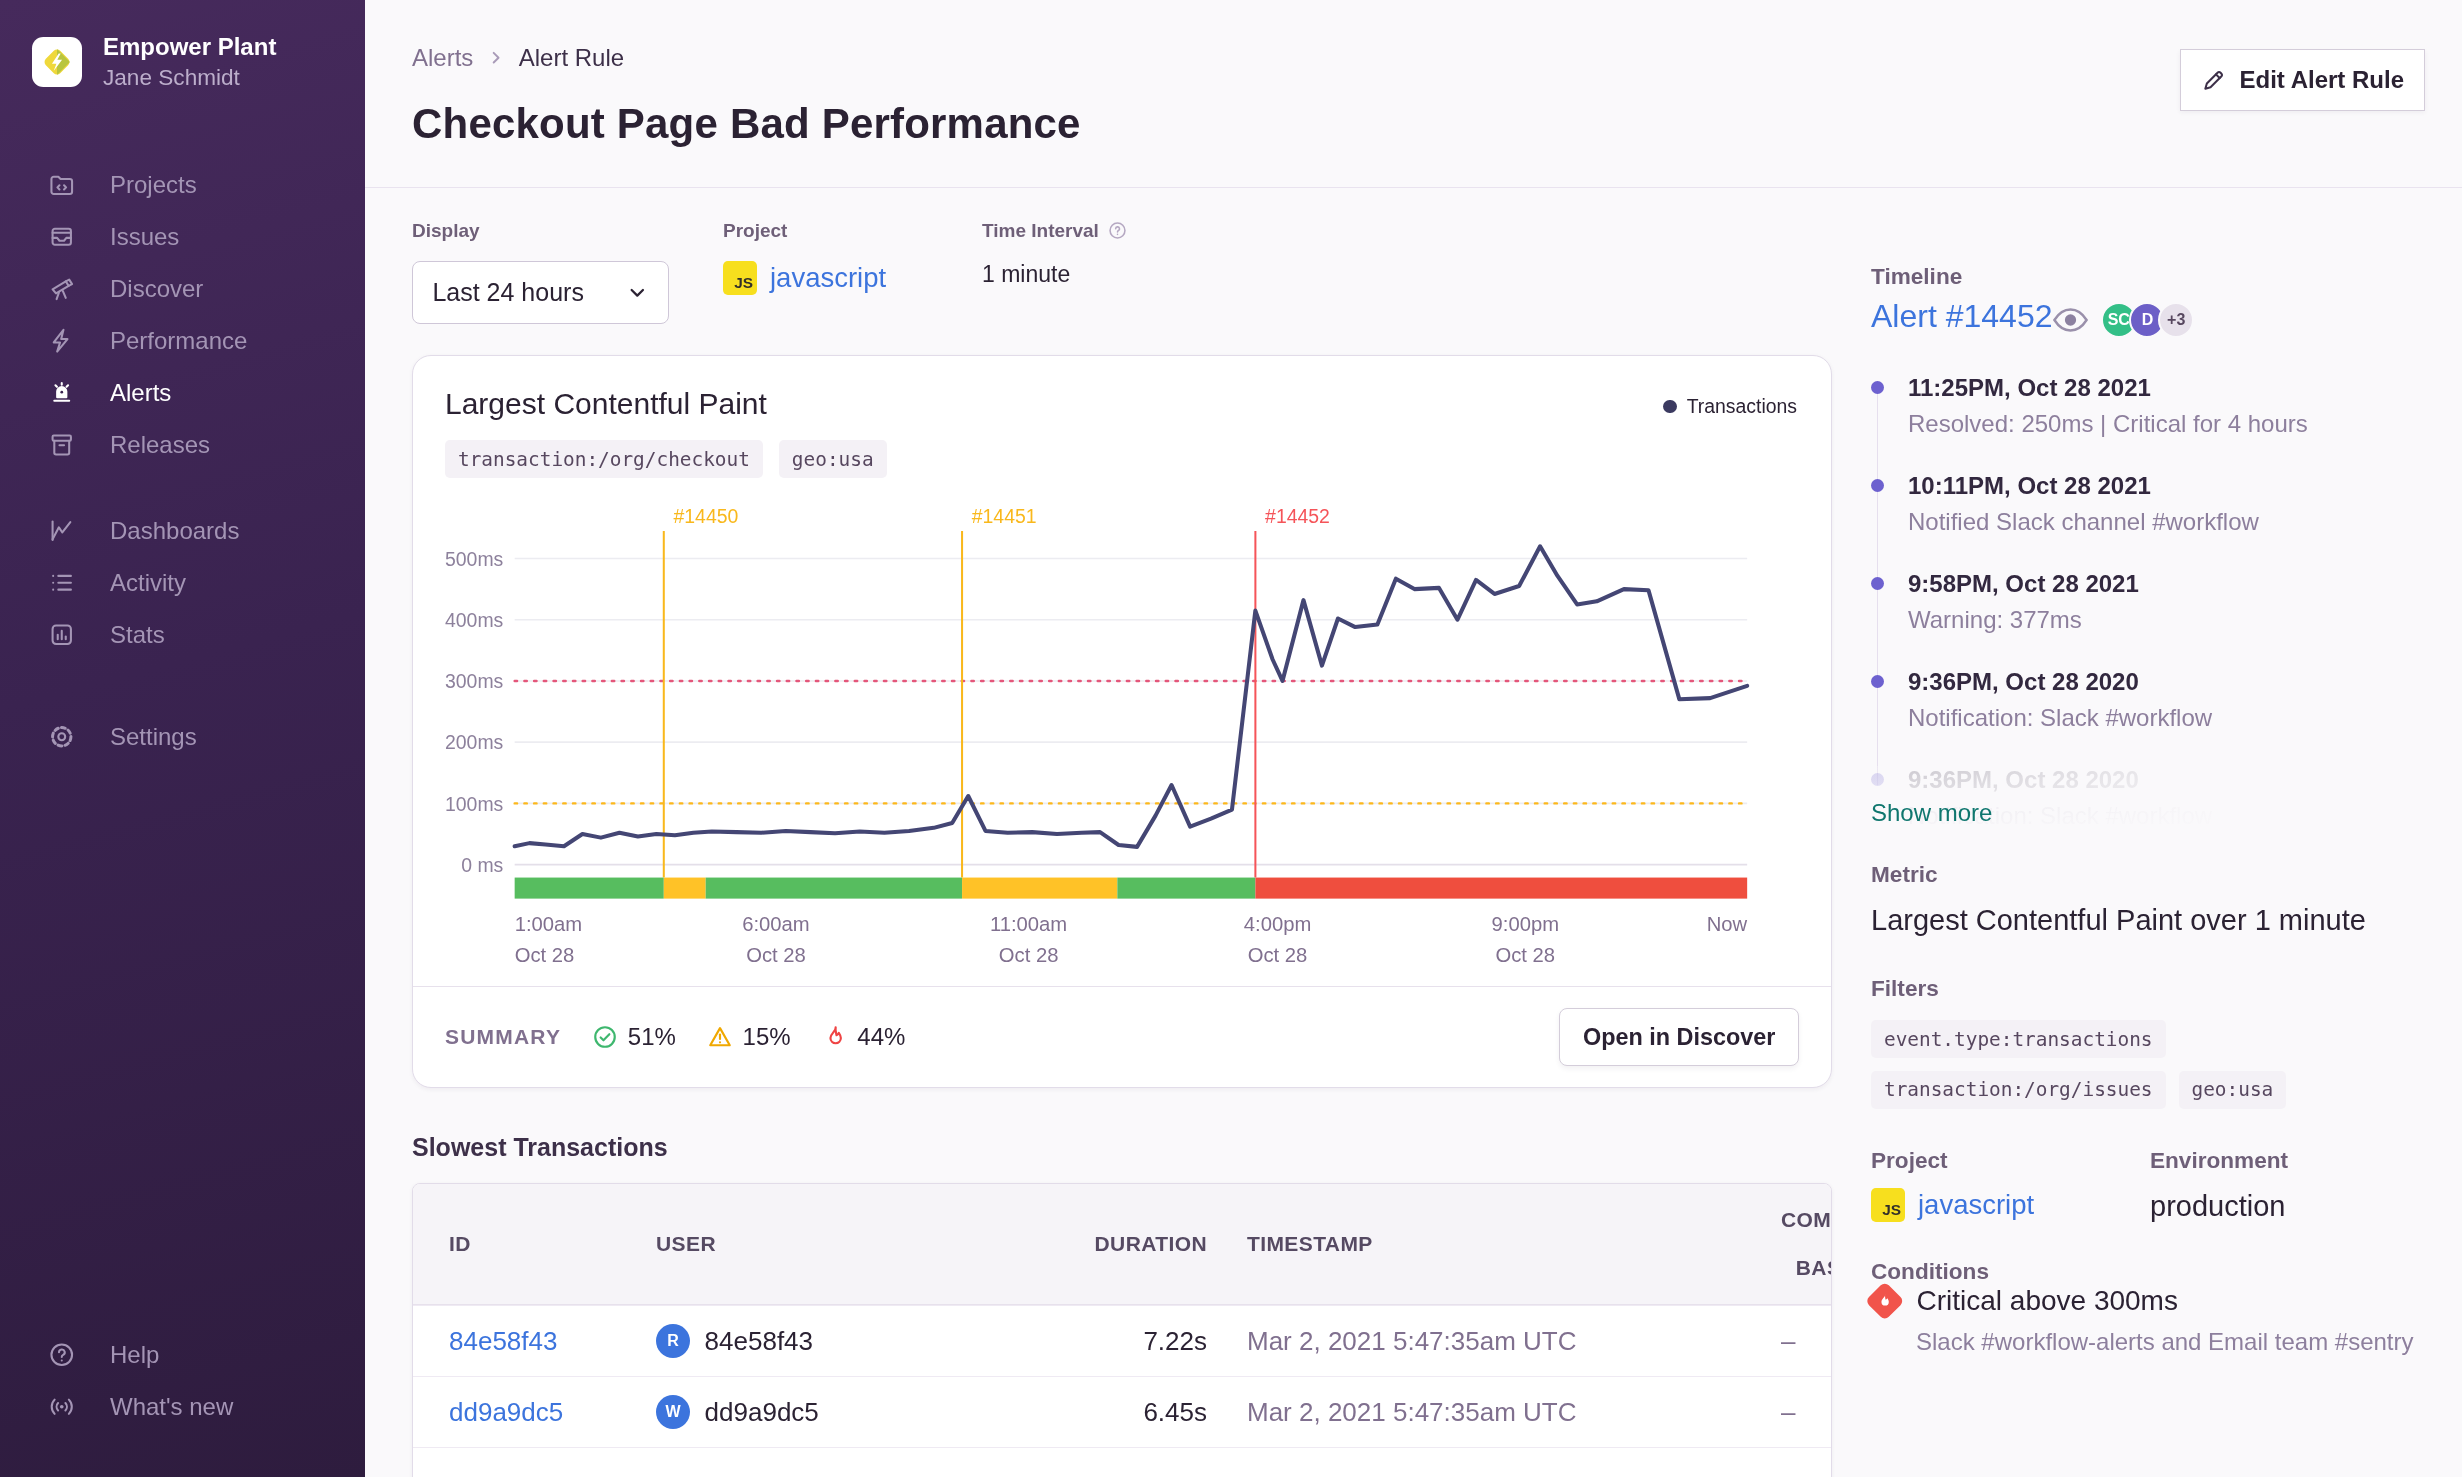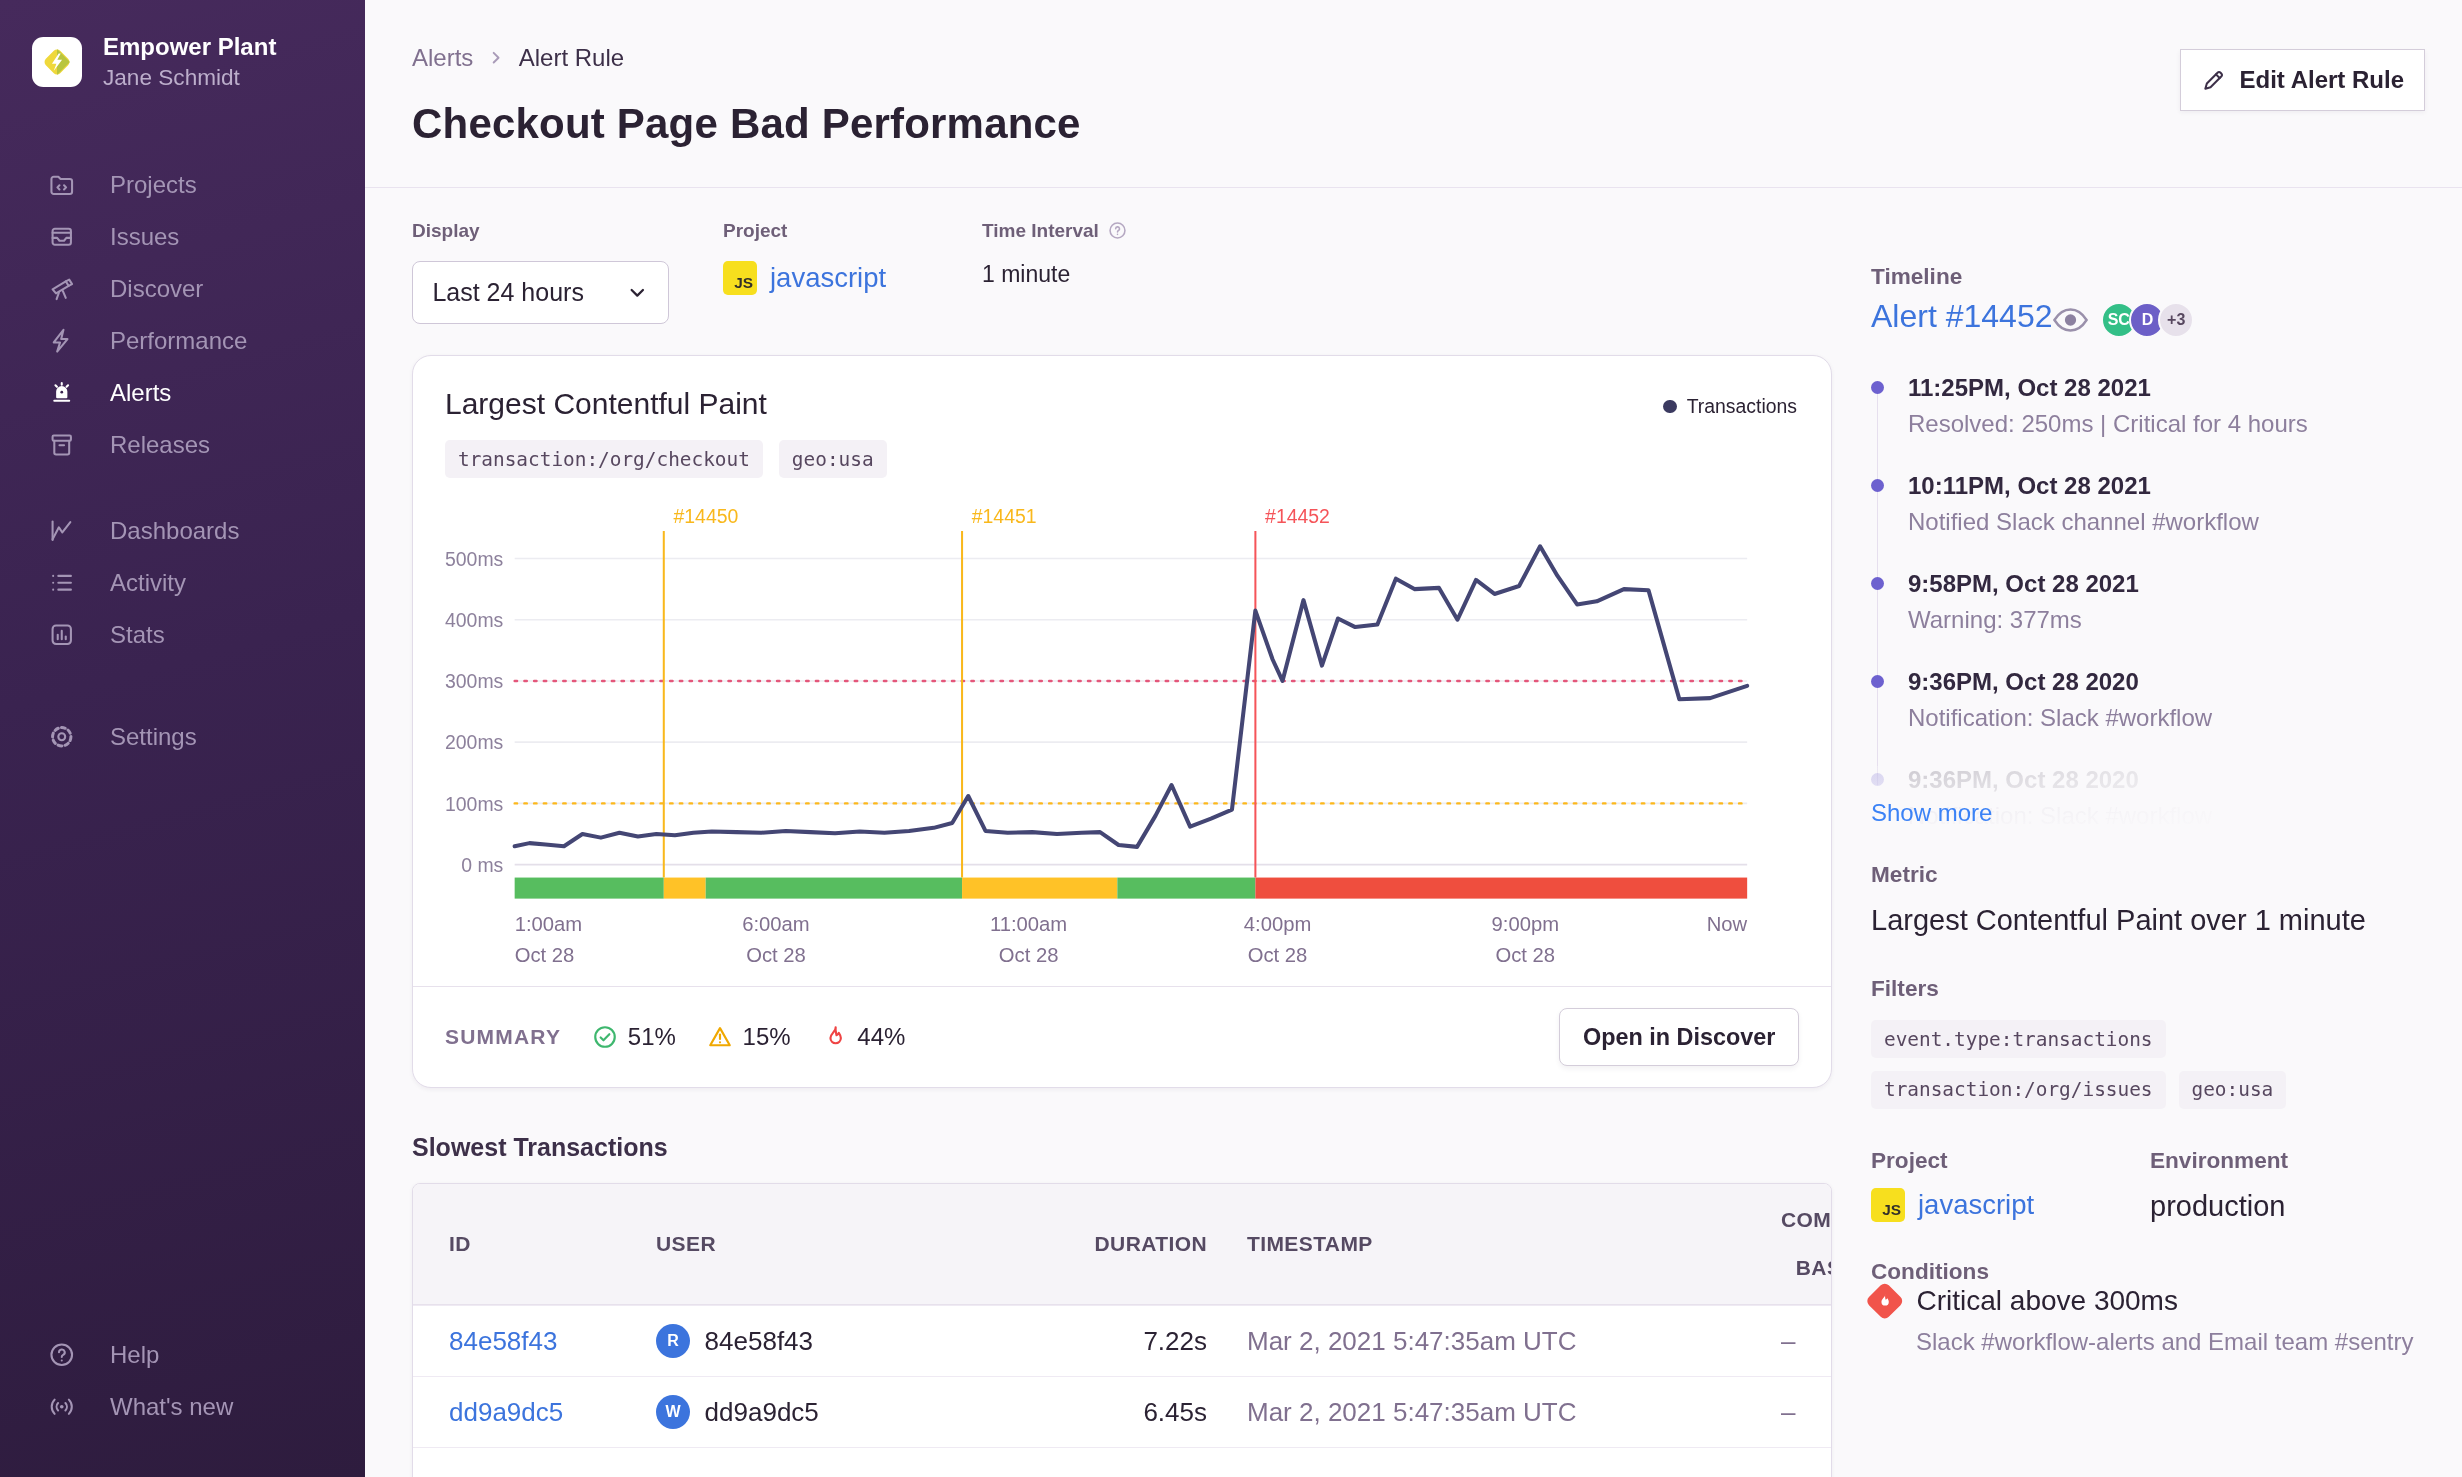--- a/index.html
+++ b/index.html
@@ -183,7 +183,7 @@
     background: linear-gradient(90deg, rgba(250,249,251,.1), rgba(250,249,251,.95) 75%),
                 linear-gradient(rgba(250,249,251,.15), rgba(250,249,251,.9));
   }
-  .show-more { position: absolute; left: 0; bottom: 3.2px; font-size: 24px; color: #3b82f6; cursor: pointer; z-index: 3; }
+  .show-more { position: absolute; left: 0; bottom: 3.2px; font-size: 24px; color: #0f766e; cursor: pointer; z-index: 3; }
 
   .detail-label { font-size: 22.6px; font-weight: 700; color: #6e5f78; }
   .metric-section { margin-top: 32px; }

